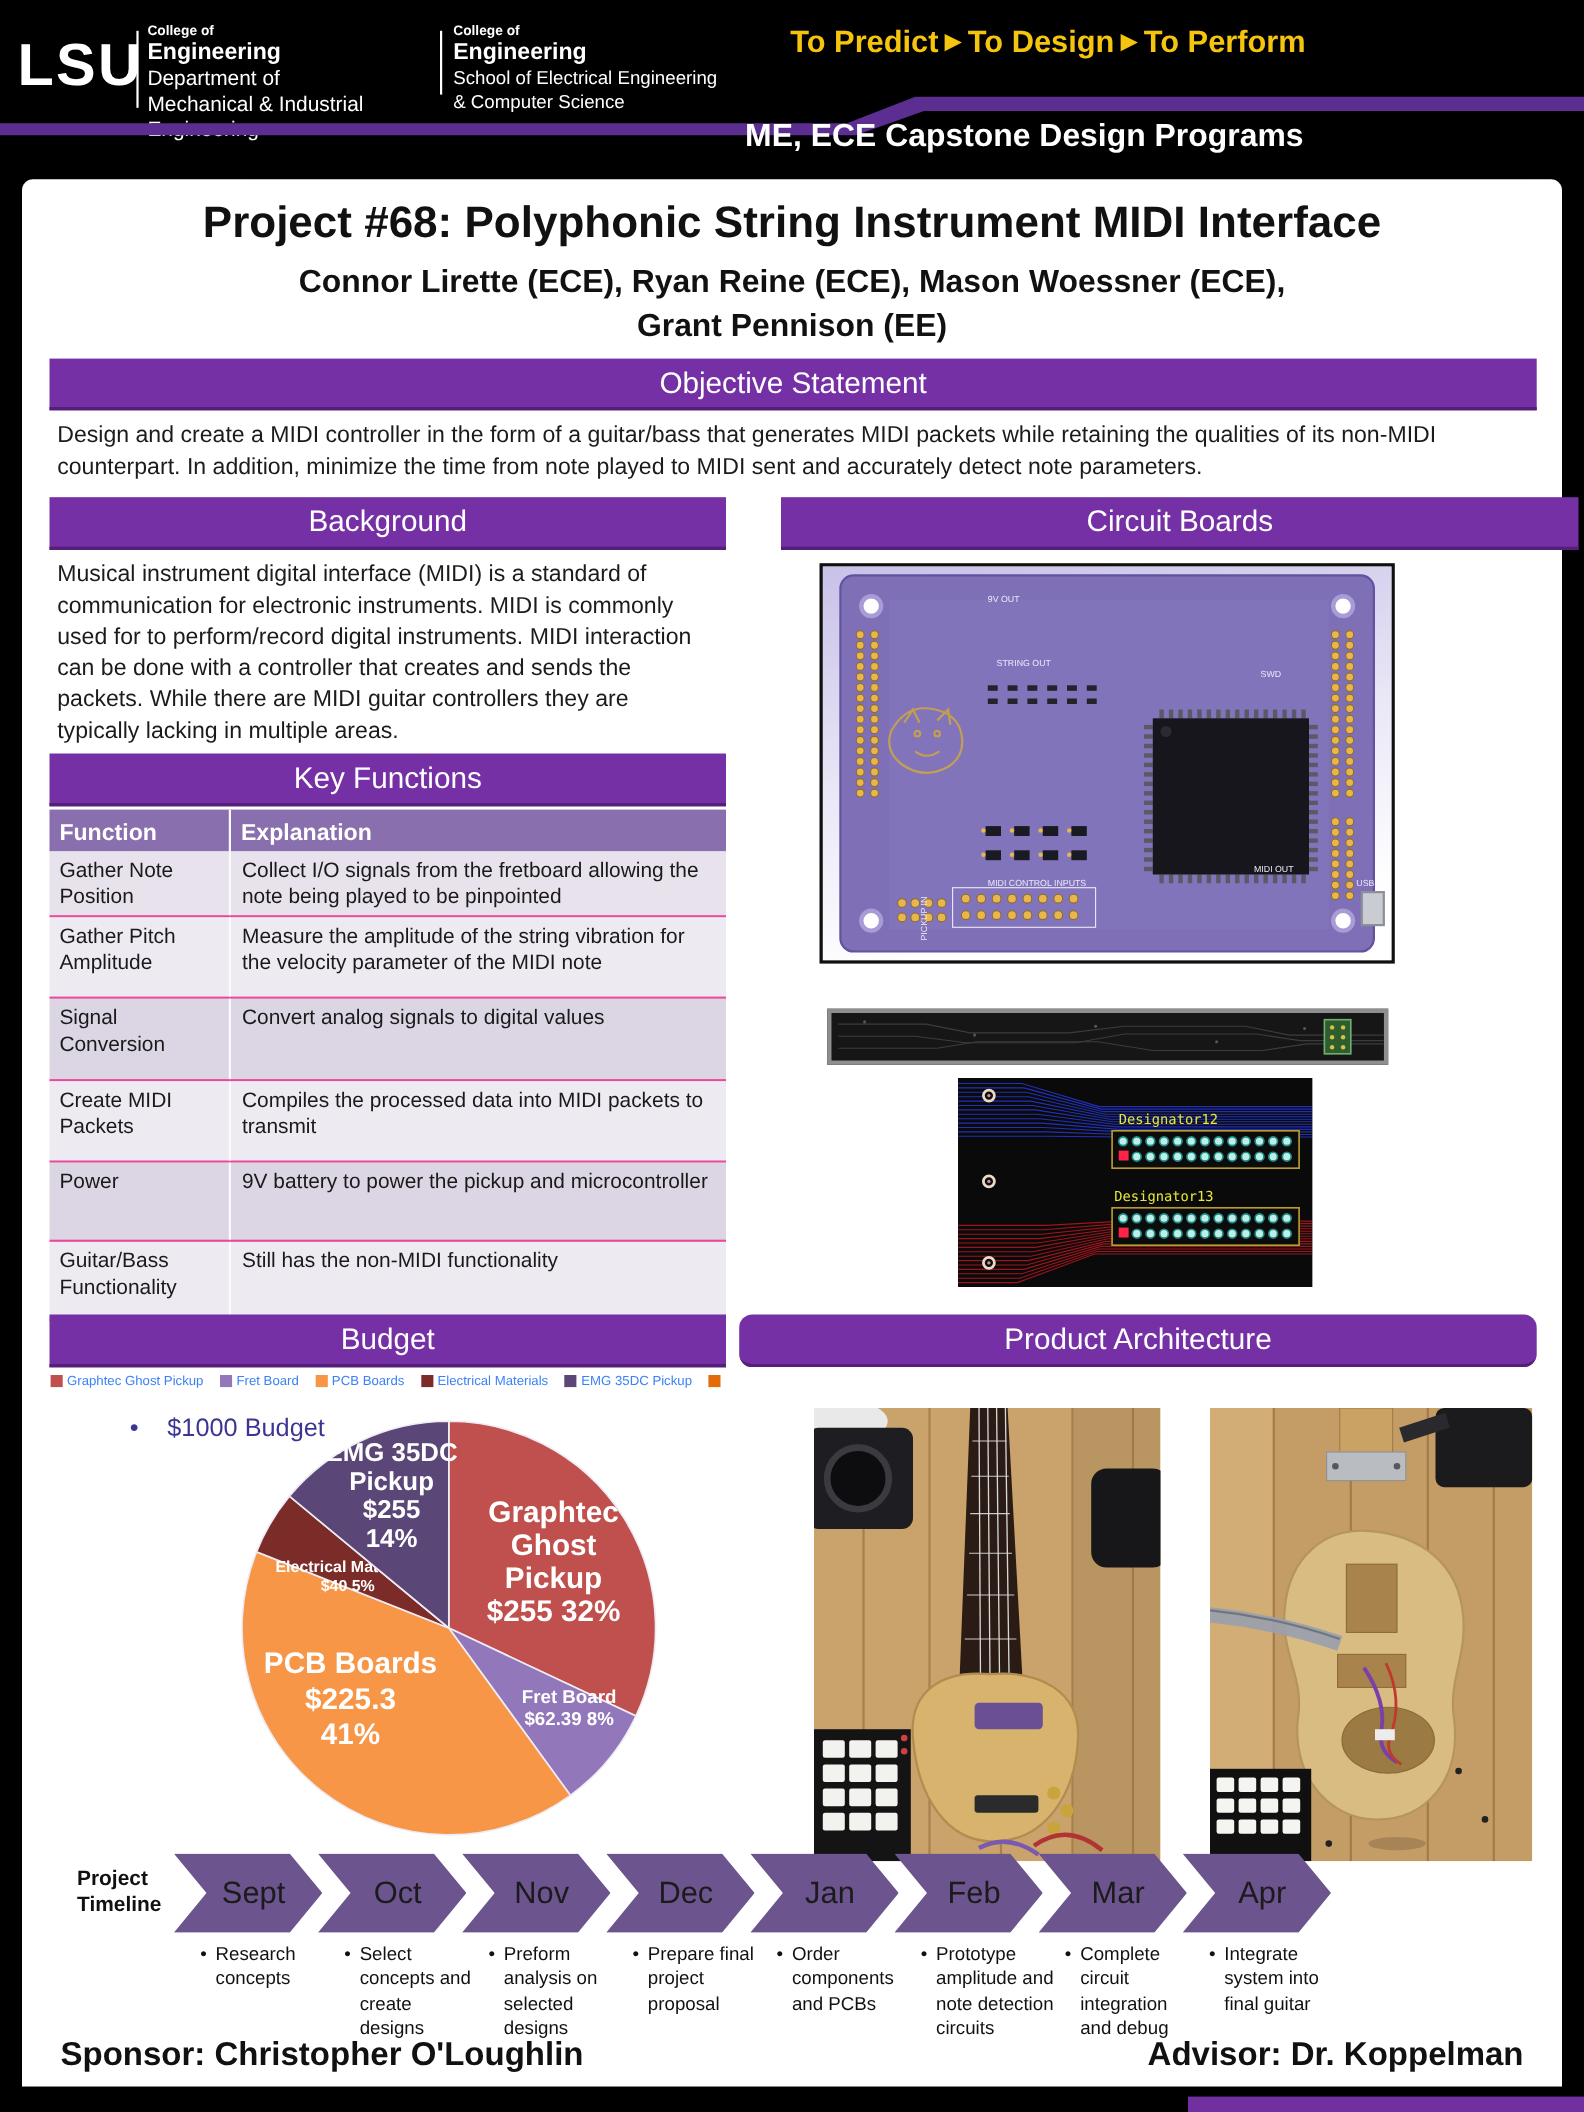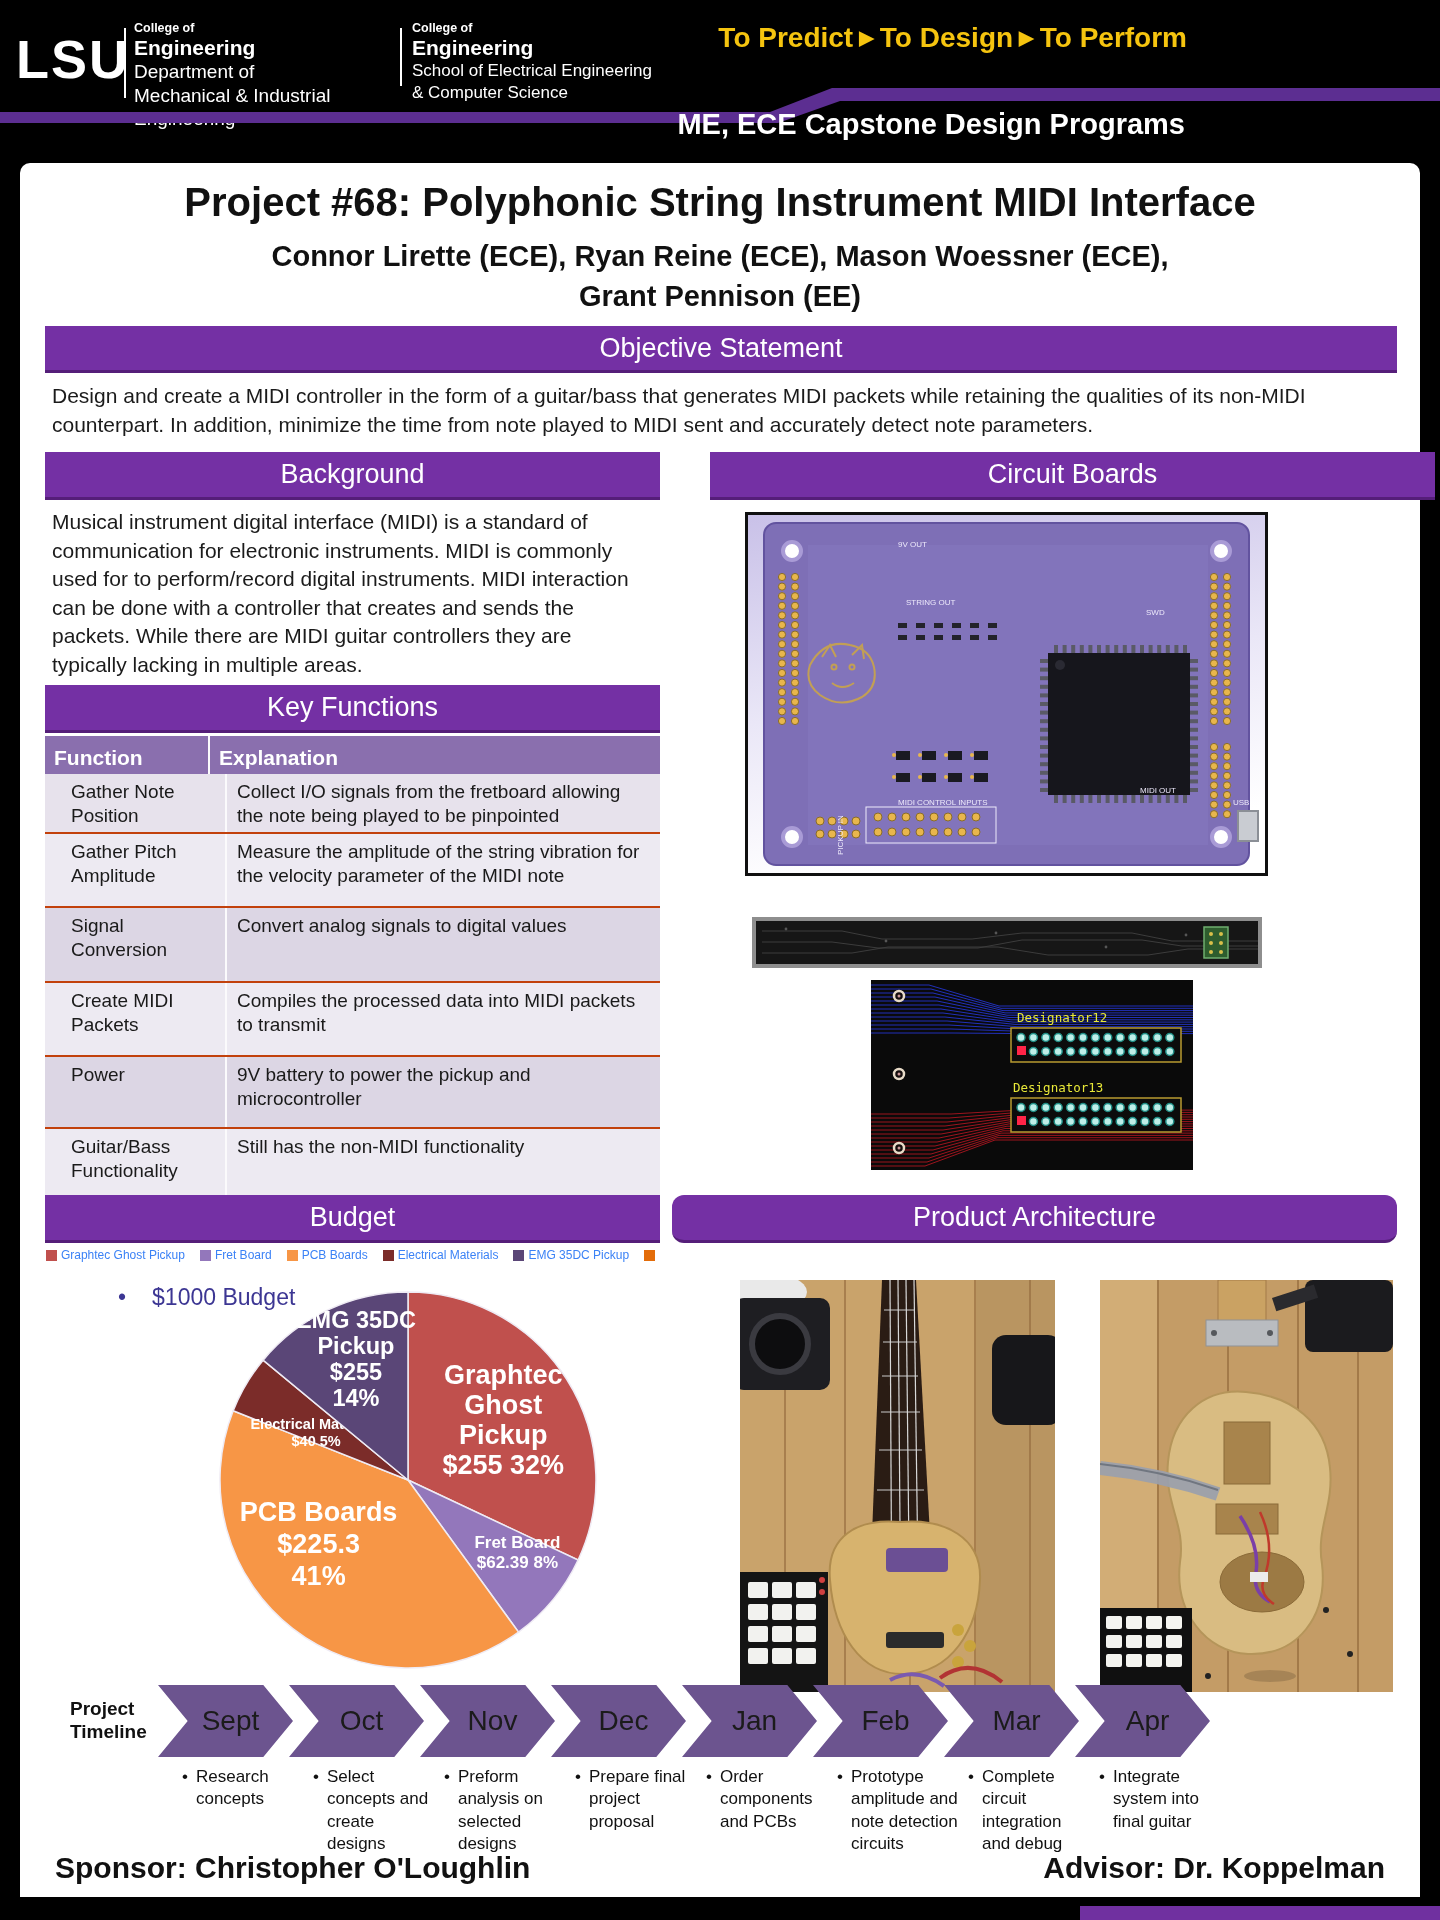--- a/index.html
+++ b/index.html
@@ -33,7 +33,7 @@
   .kf-row{display:flex;font-size:19px;color:#1a1a1a;}
   .kf-c1{width:148px;flex:none;padding:6px 6px 0 9px;border-right:2px solid #fbfafc;}
   .kf-c2{flex:1;padding:6px 8px 0 10px;}
-  .kf-row{border-bottom:2px solid #c2410c;line-height:1.28;padding-left:17px;}
+  .kf-row{border-bottom:2px solid #ec4899;line-height:1.28;}
   
   #legend{left:45px;top:1248px;width:615px;display:flex;justify-content:center;gap:15px;
           font-size:12px;color:#3b82f6;align-items:center;}

